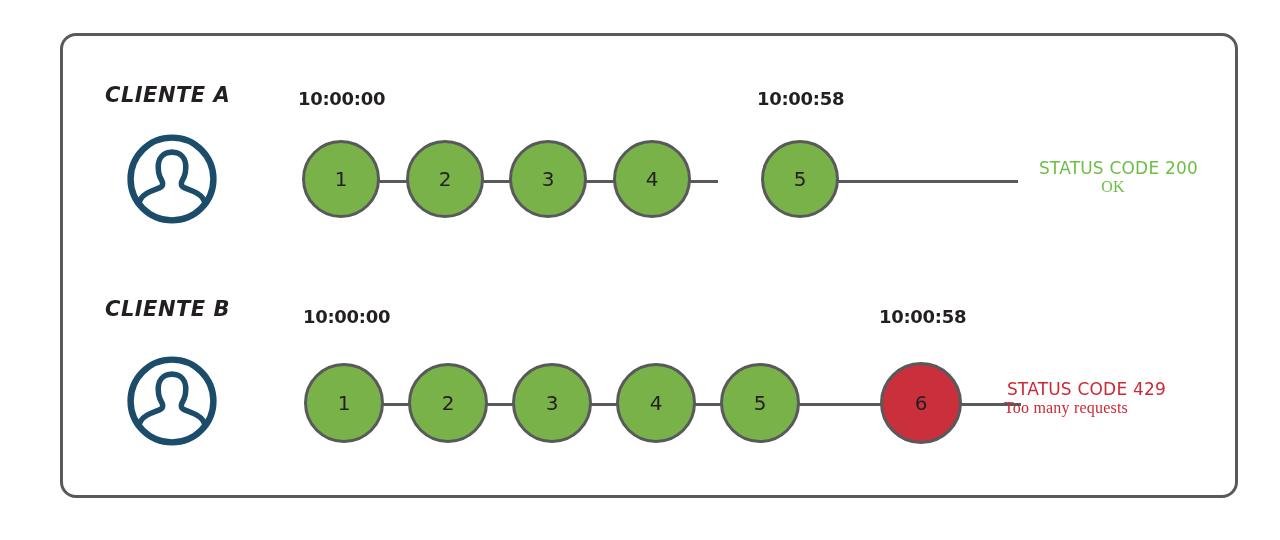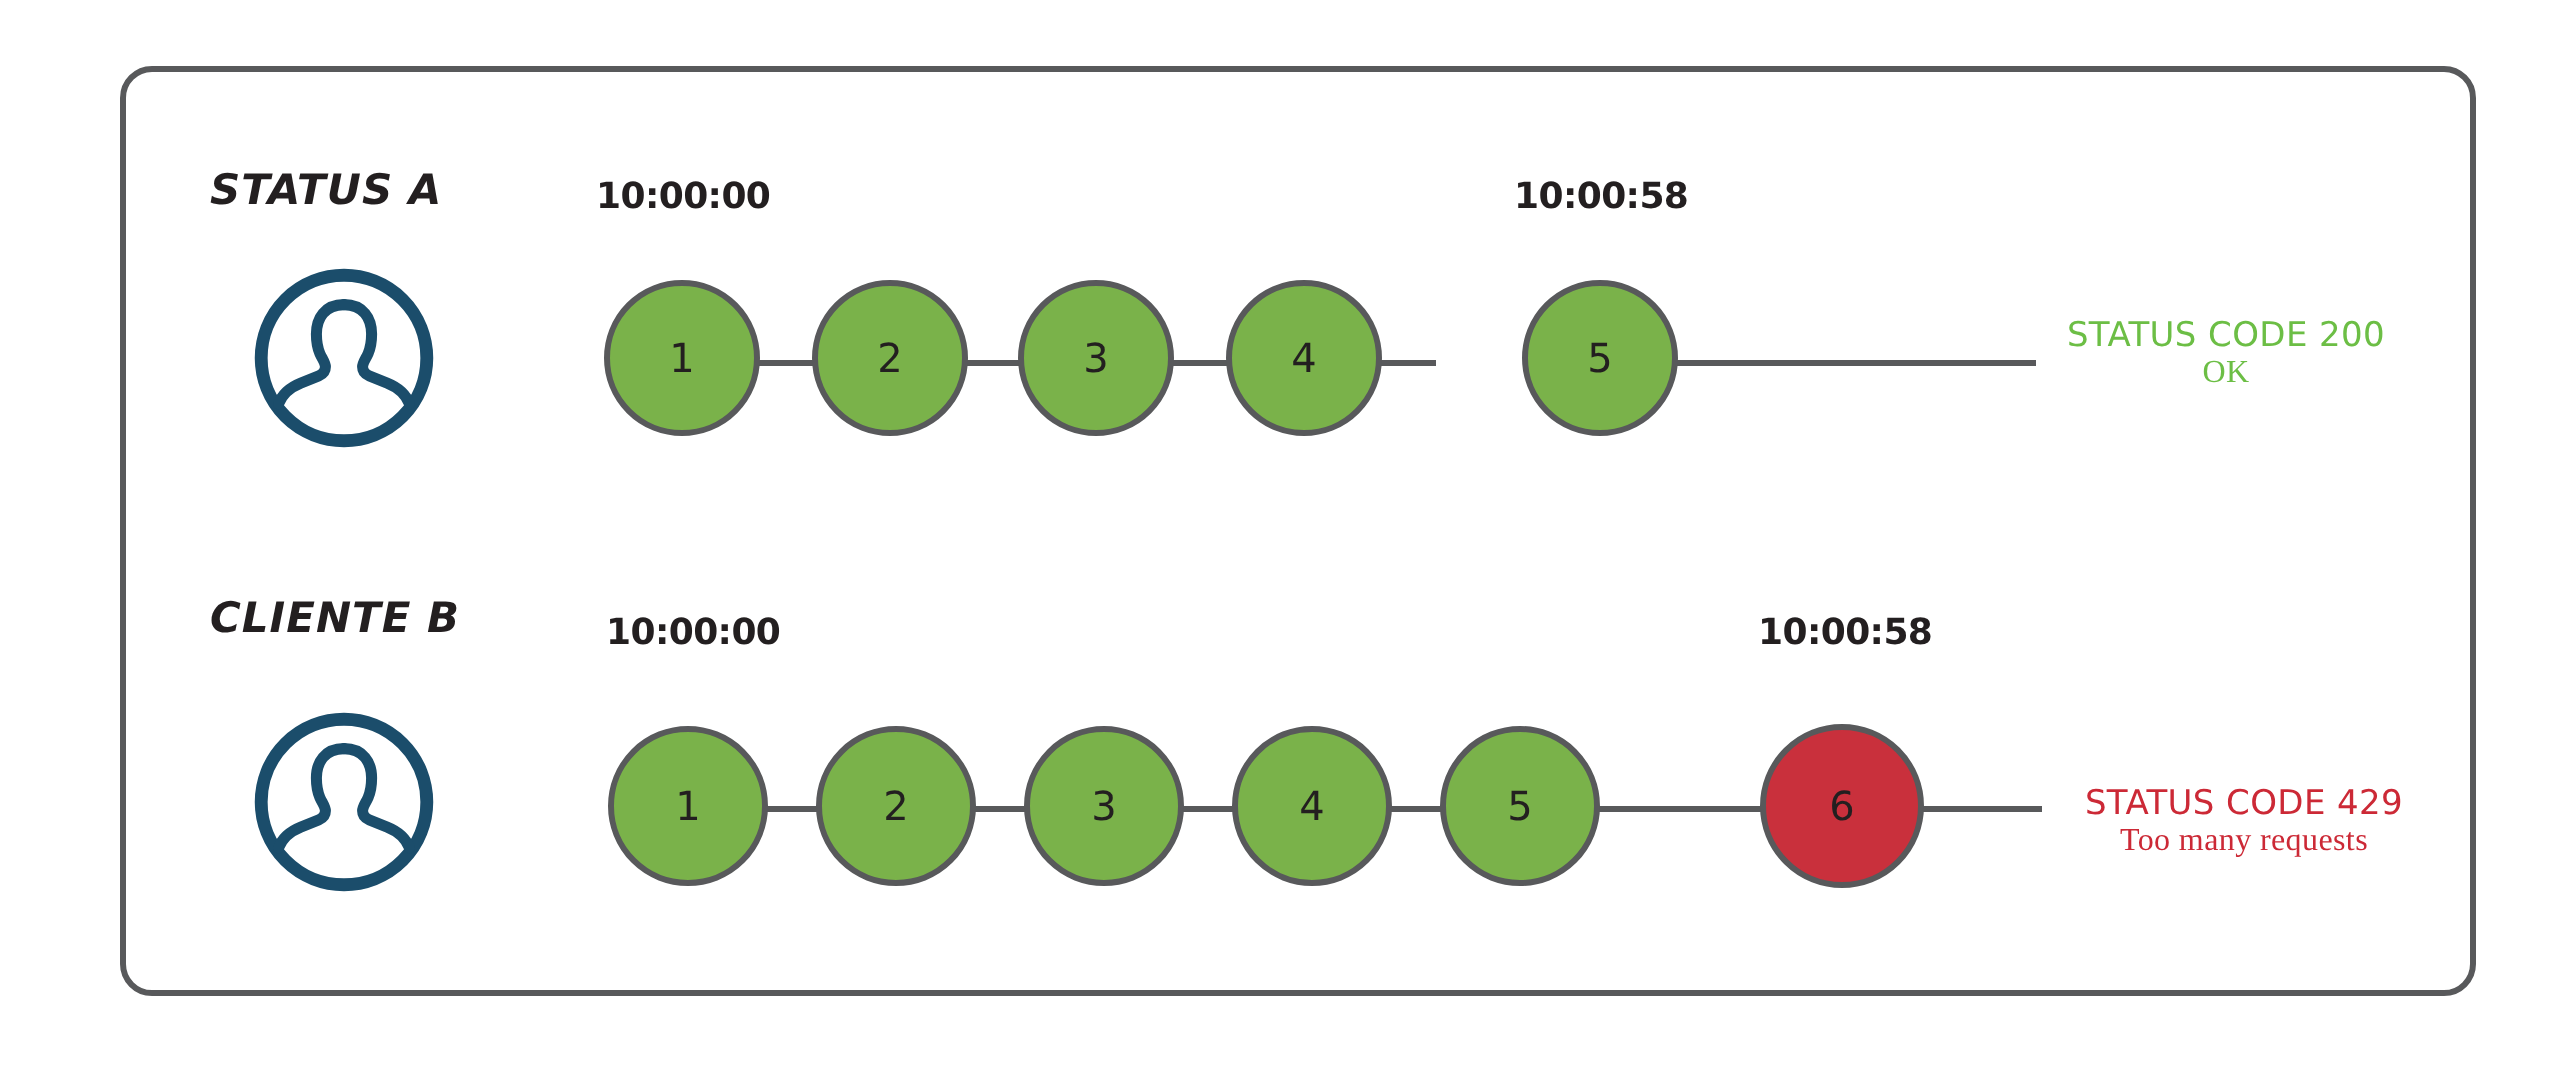--- a/index.html
+++ b/index.html
@@ -125,7 +125,7 @@
 
   <div class="client-row">
 
-    <div class="client-name" style="left:105px; top:83px;">STATUS A</div>
+    <div class="client-name" style="left:105px; top:83px;">CLIENTE A</div>
 
     <div class="avatar" style="left:126px; top:133px;">
       <svg viewBox="0 0 100 100" xmlns="http://www.w3.org/2000/svg">

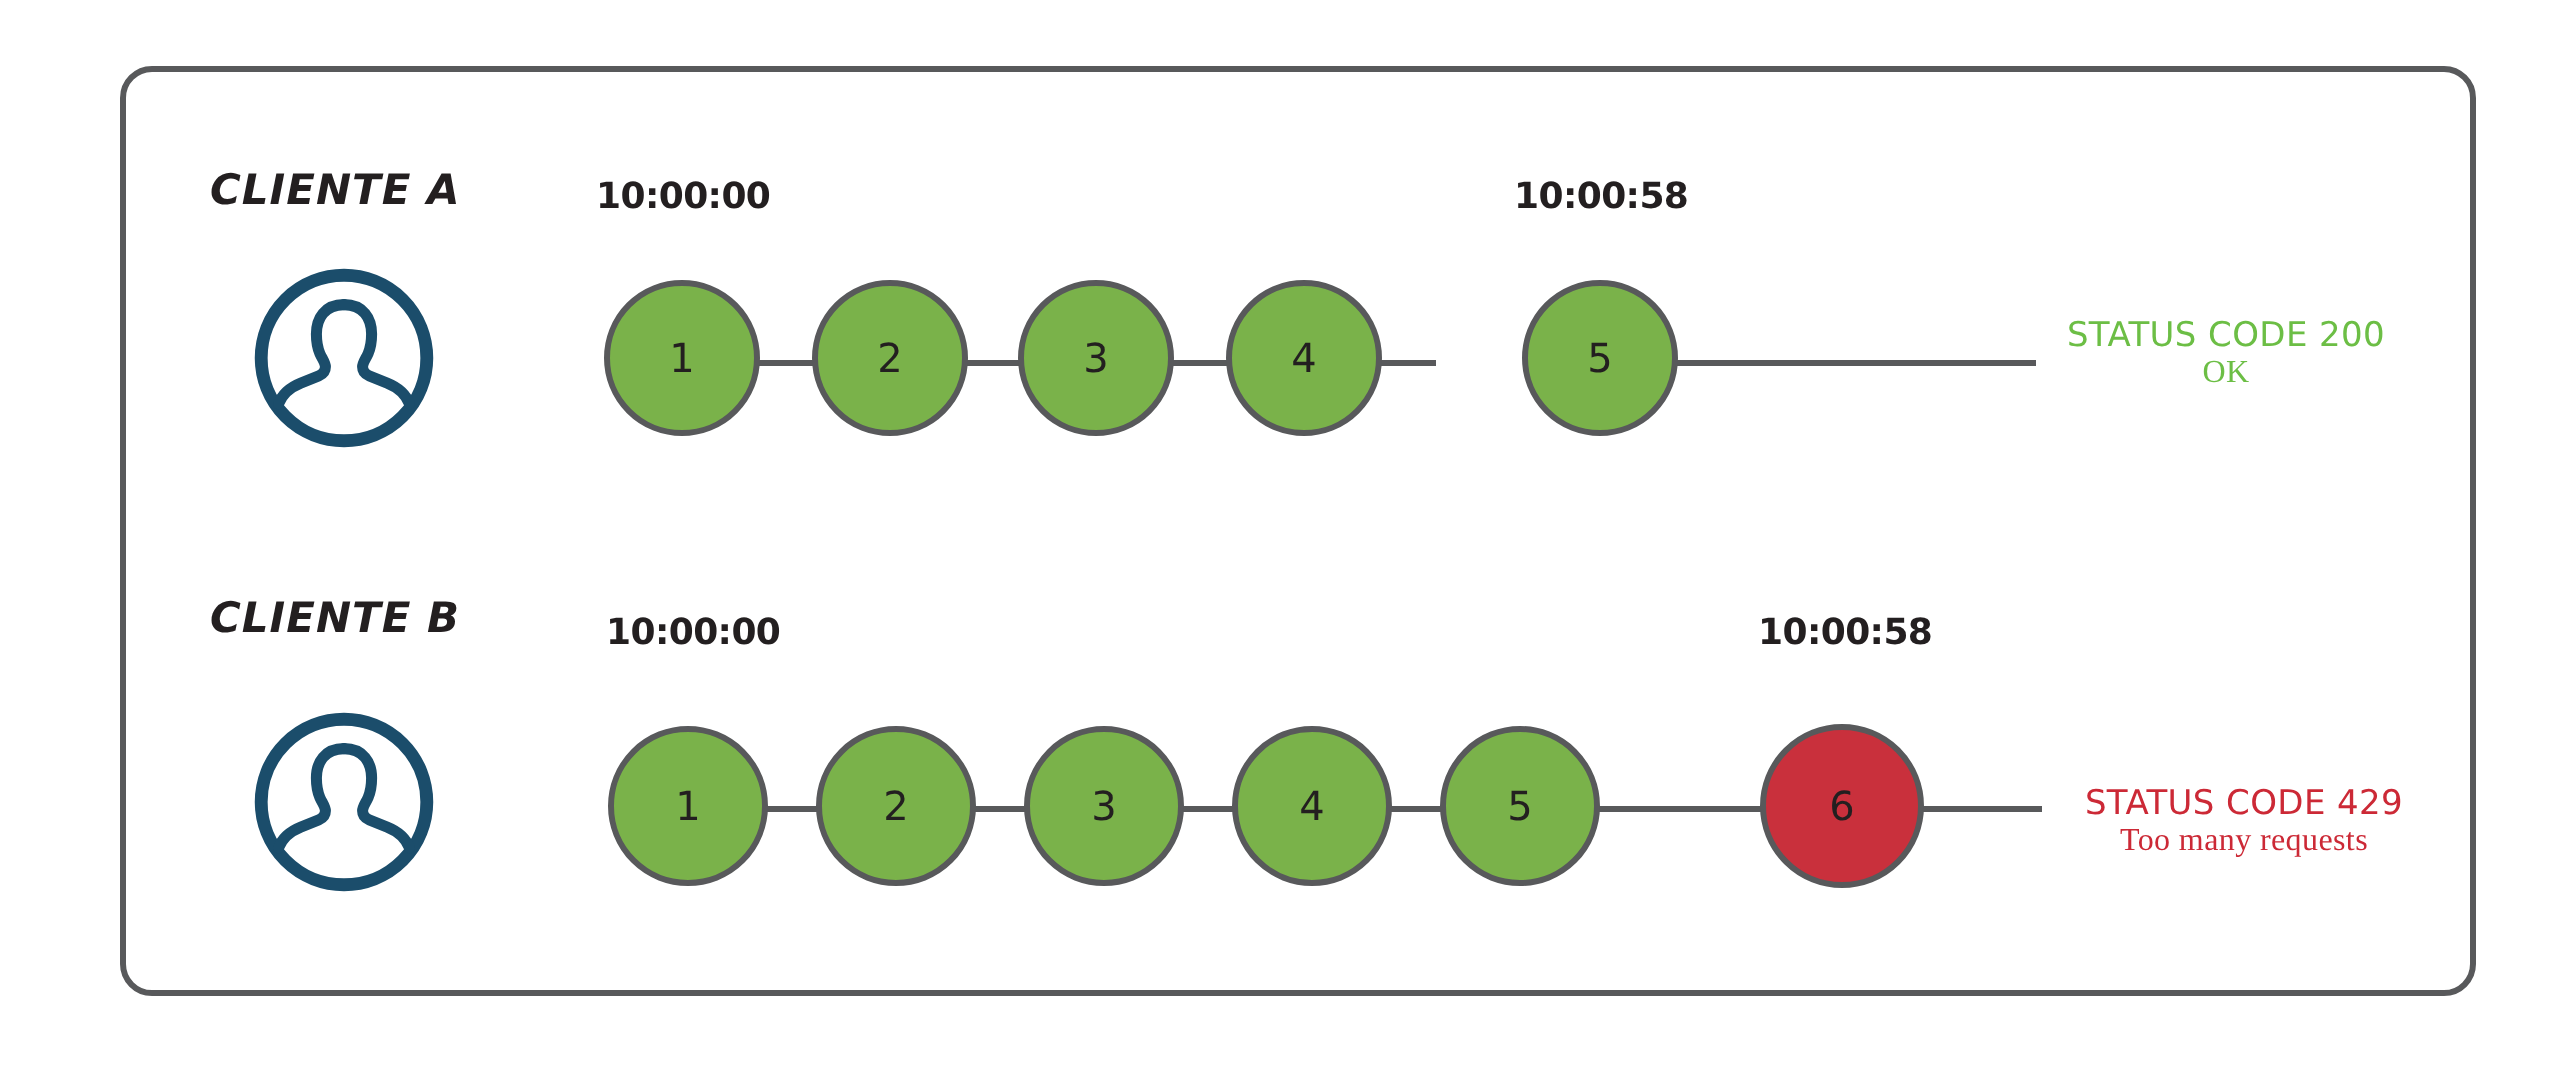--- a/index.html
+++ b/index.html
@@ -106,6 +106,7 @@
     font-family: "DejaVu Sans", sans-serif;
     font-size: 17px;
     letter-spacing: 0.2px;
+    text-align: right;
   }
   .status .l2 {
     display: block;

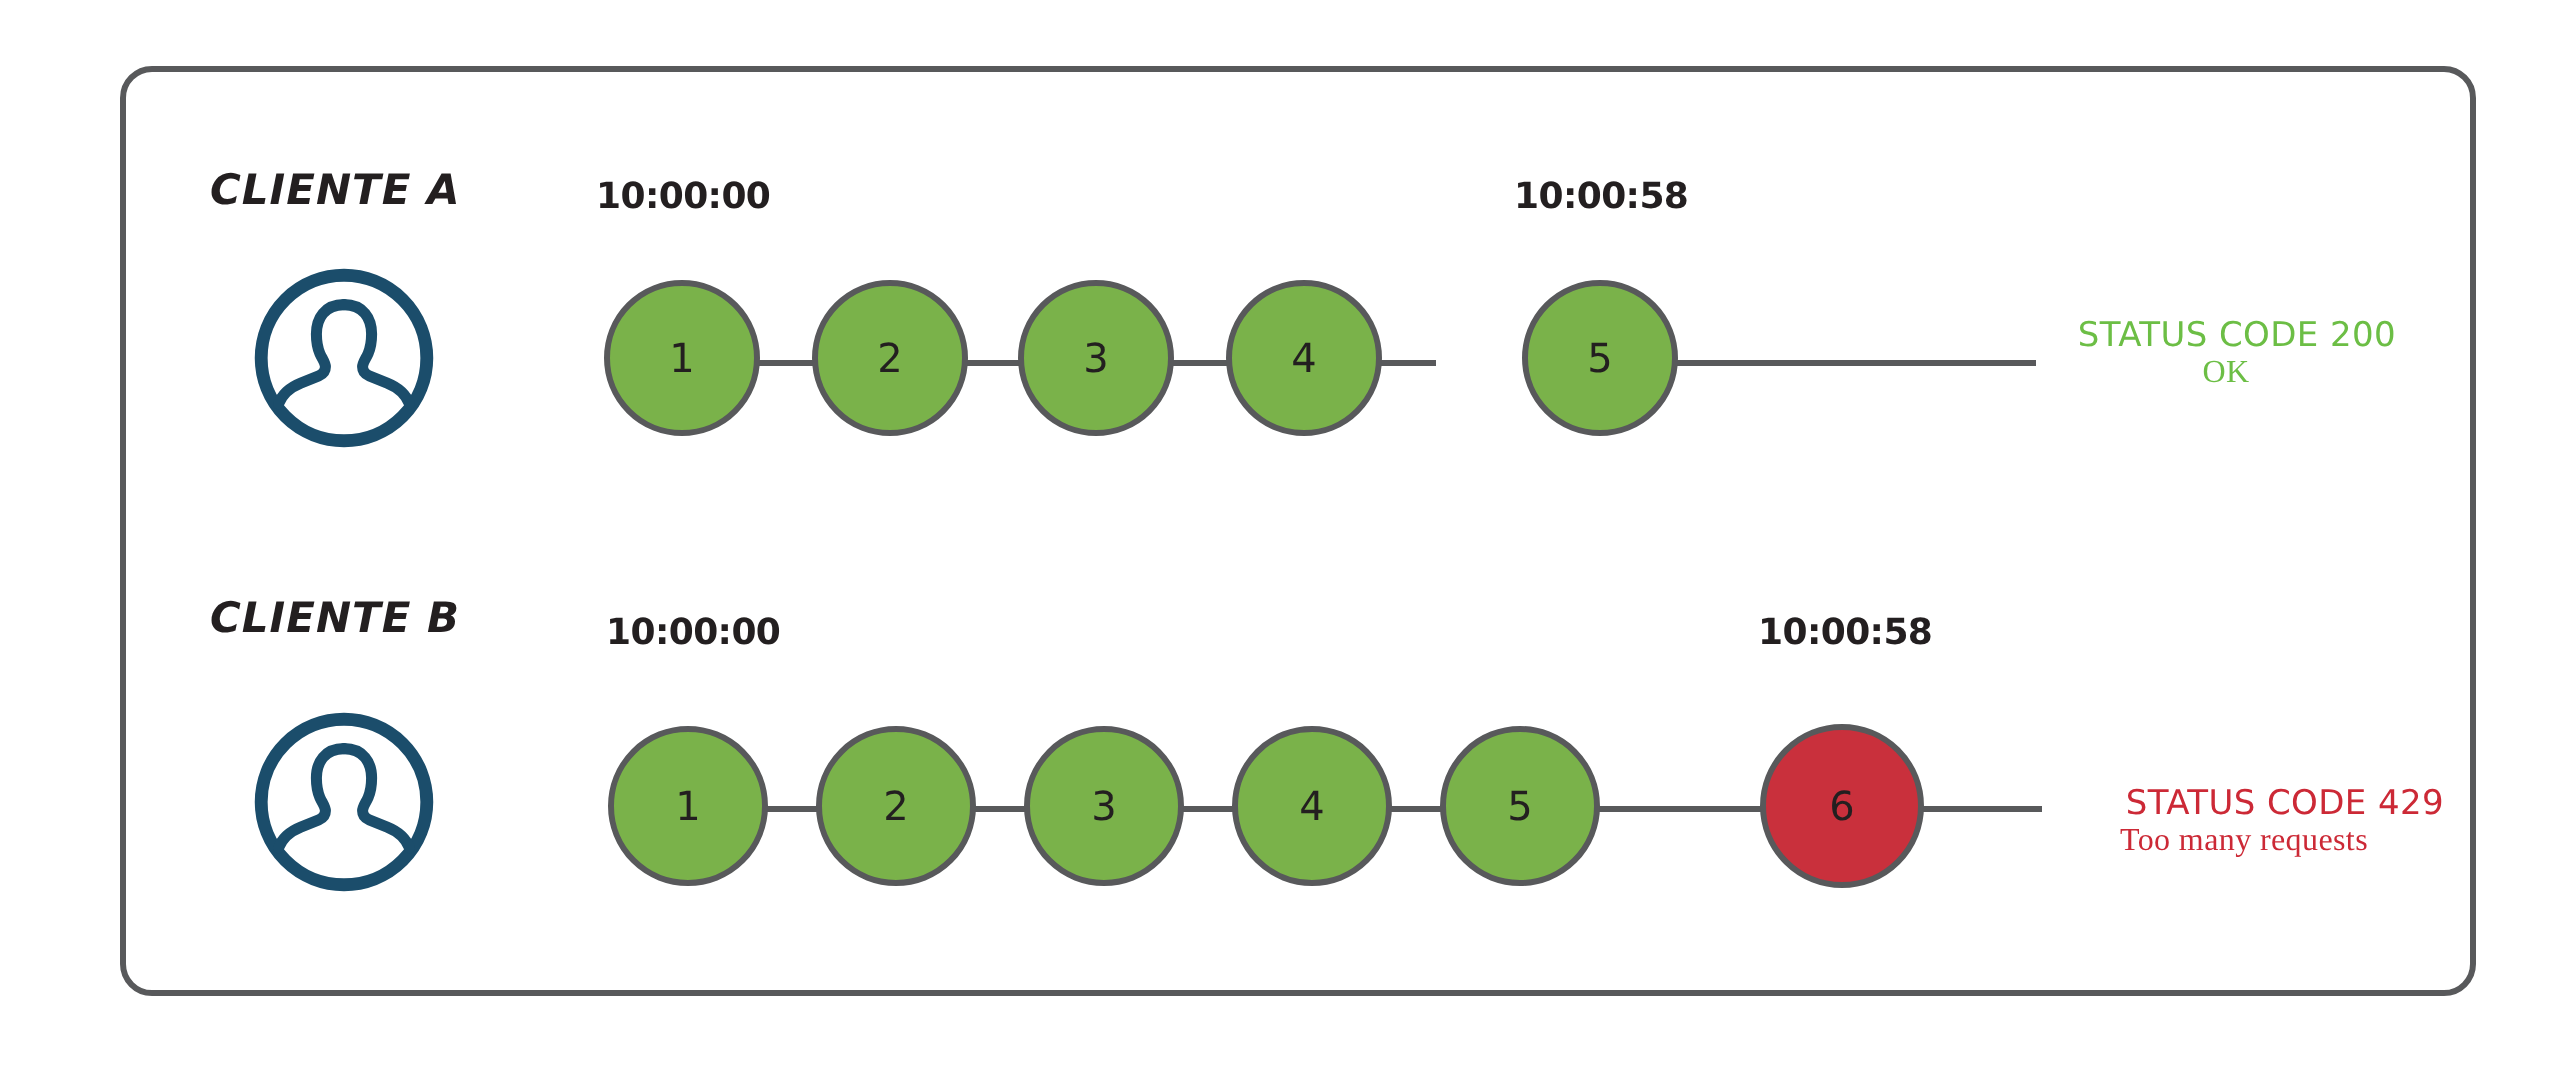--- a/index.html
+++ b/index.html
@@ -216,7 +216,7 @@
     <div class="node green" style="left:720px; top:363px; width:80px; height:80px;">5</div>
     <div class="node red" style="left:880px; top:362px; width:82px; height:82px;">6</div>
 
-    <div class="status err" style="left:1022px; top:379px; width:200px;margin-top:13px;">
+    <div class="status err" style="left:966px; top:379px; width:200px;">
       <span class="l1">STATUS CODE 429</span>
       <span class="l2">Too many requests</span>
     </div>

